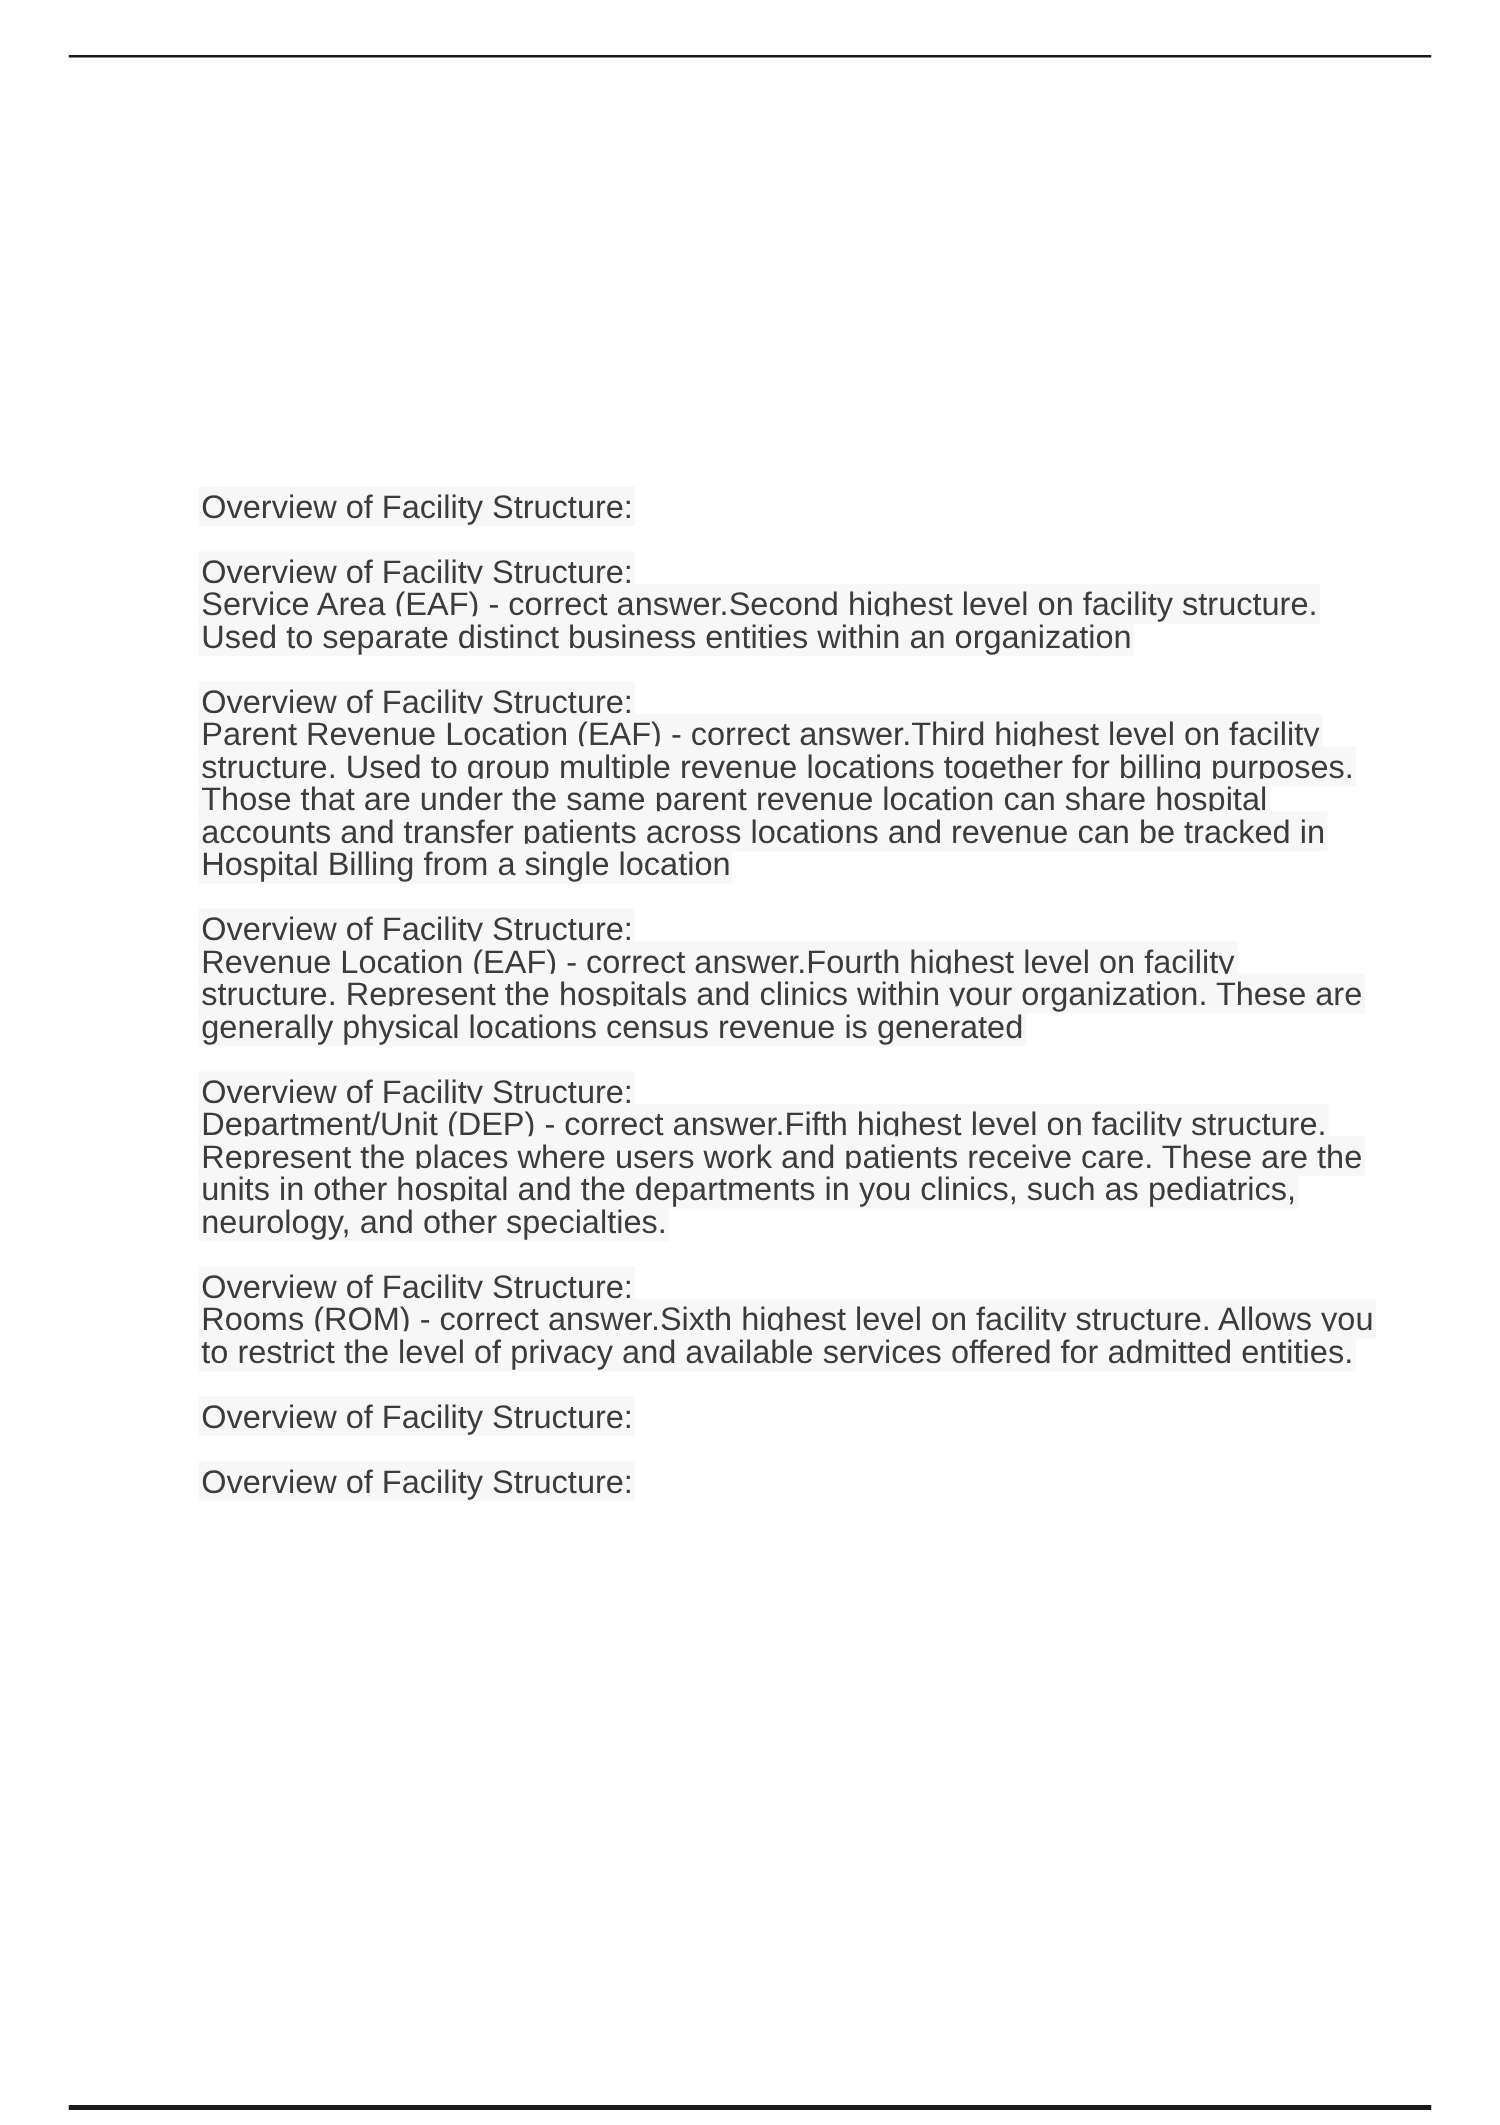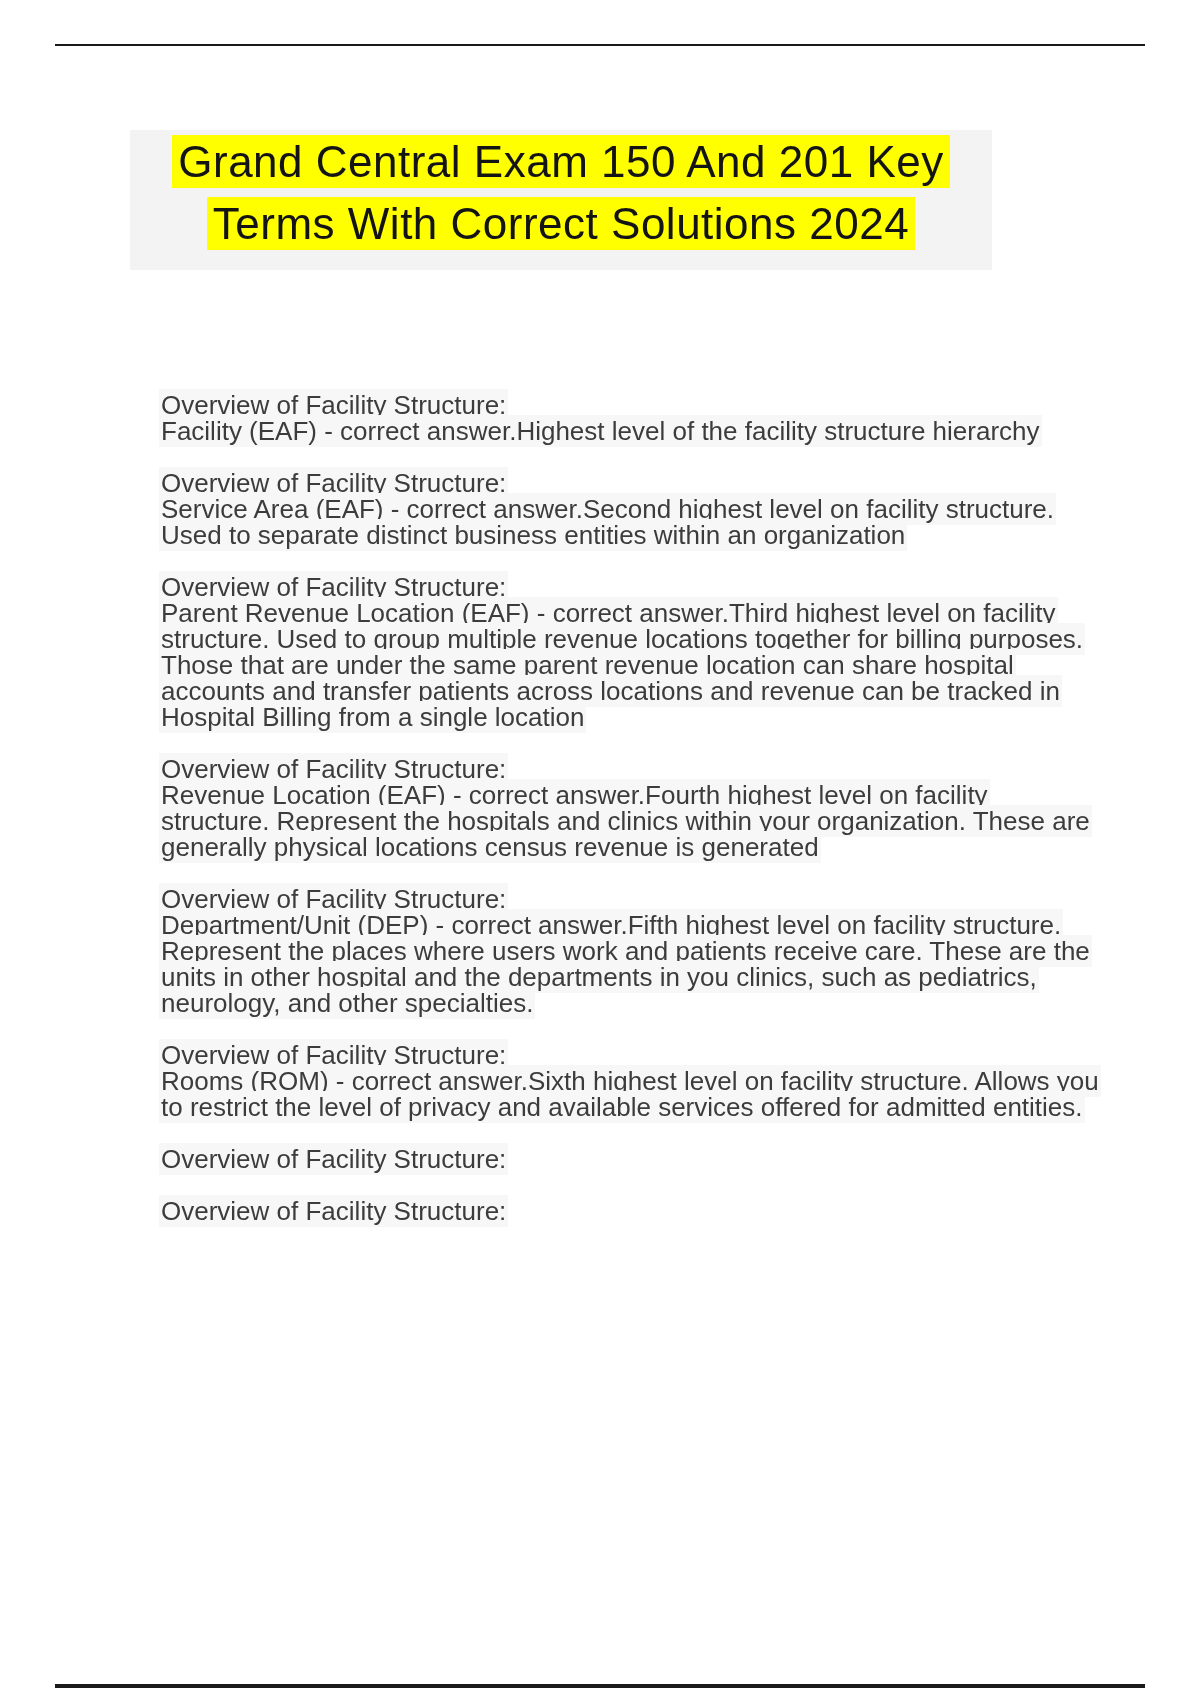--- a/index.html
+++ b/index.html
@@ -88,10 +88,6 @@
 
   <div class="rule rule-top"></div>
 
-  <div class="title-wrap">
-    <span class="title-line"><span>Grand Central Exam 150 And 201 Key</span></span>
-    <span class="title-line"><span>Terms With Correct Solutions 2024</span></span>
-  </div>
 
   <div class="content">
 

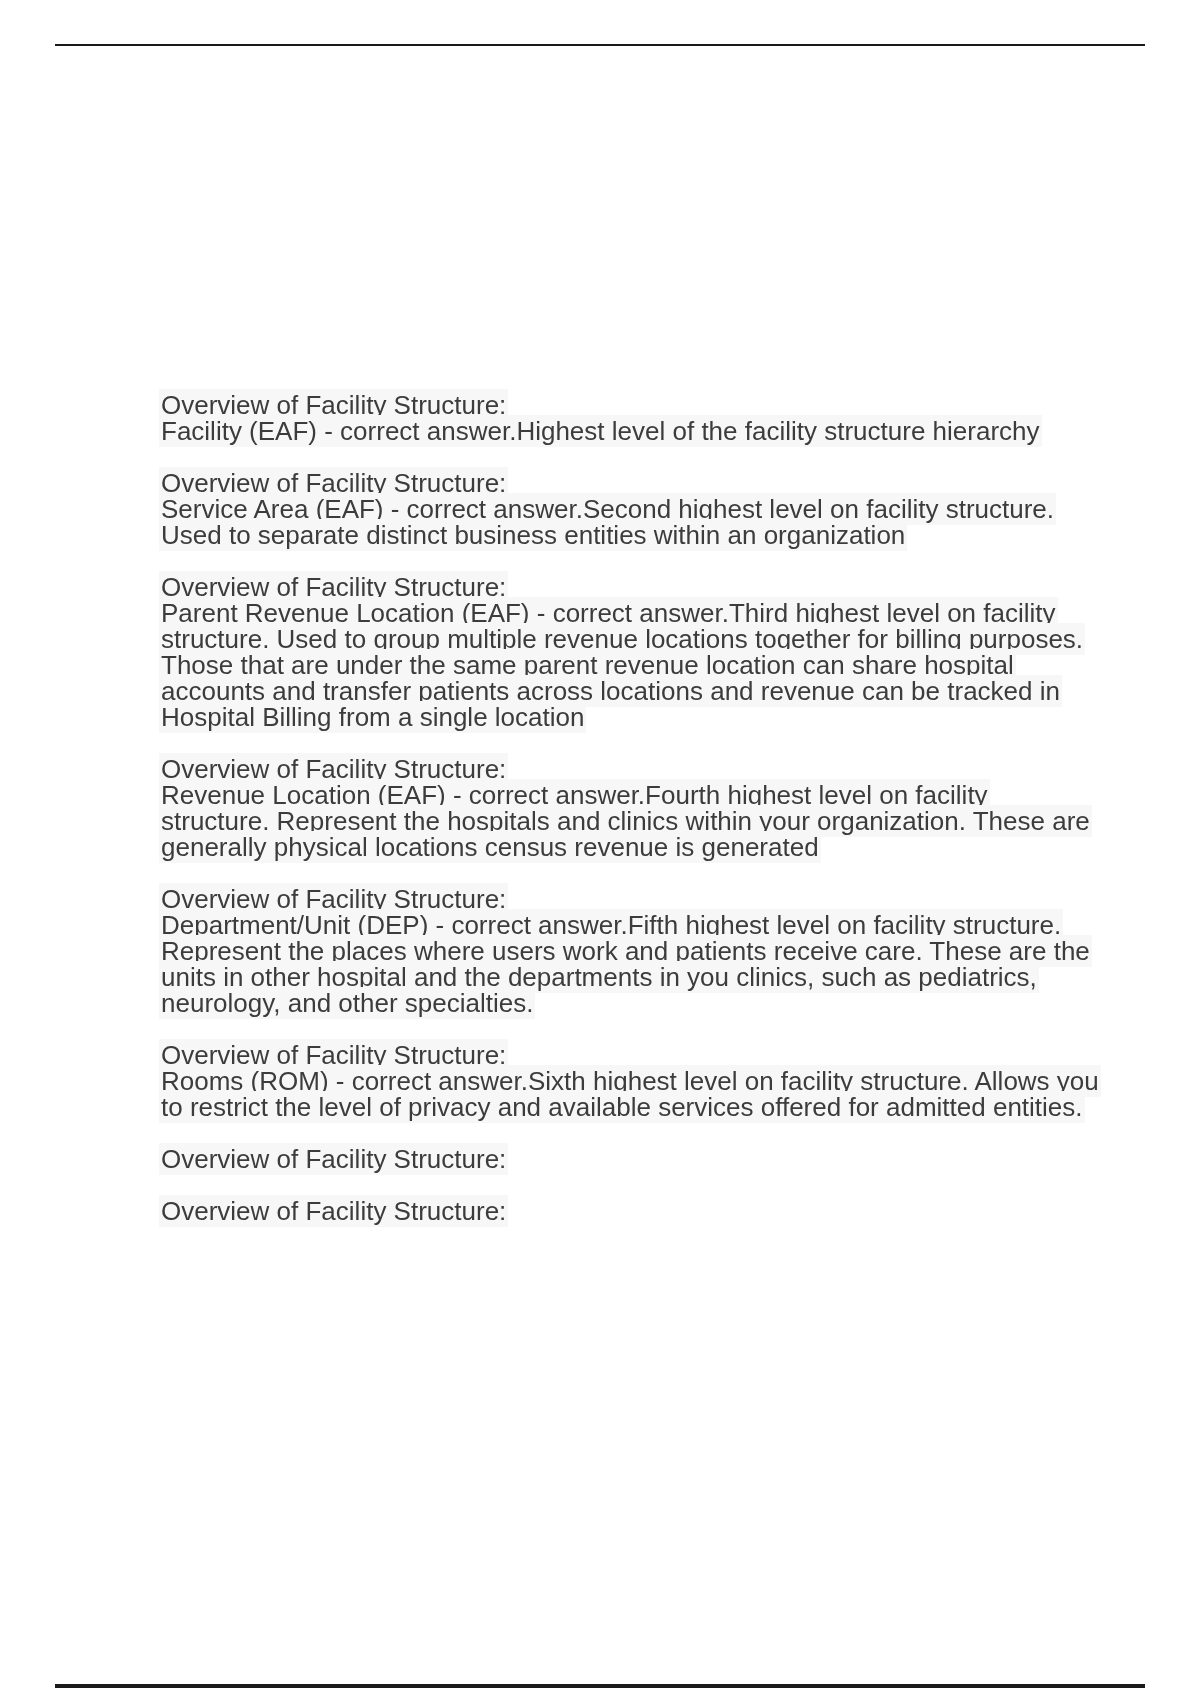--- a/index.html
+++ b/index.html
@@ -93,7 +93,6 @@
 
     <div class="entry">
       <p class="entry-heading"><span>Overview of Facility Structure:</span></p>
-      <p class="entry-body"><span>Facility (EAF) - correct answer.Highest level of the facility structure hierarchy</span></p>
     </div>
 
     <div class="entry">

